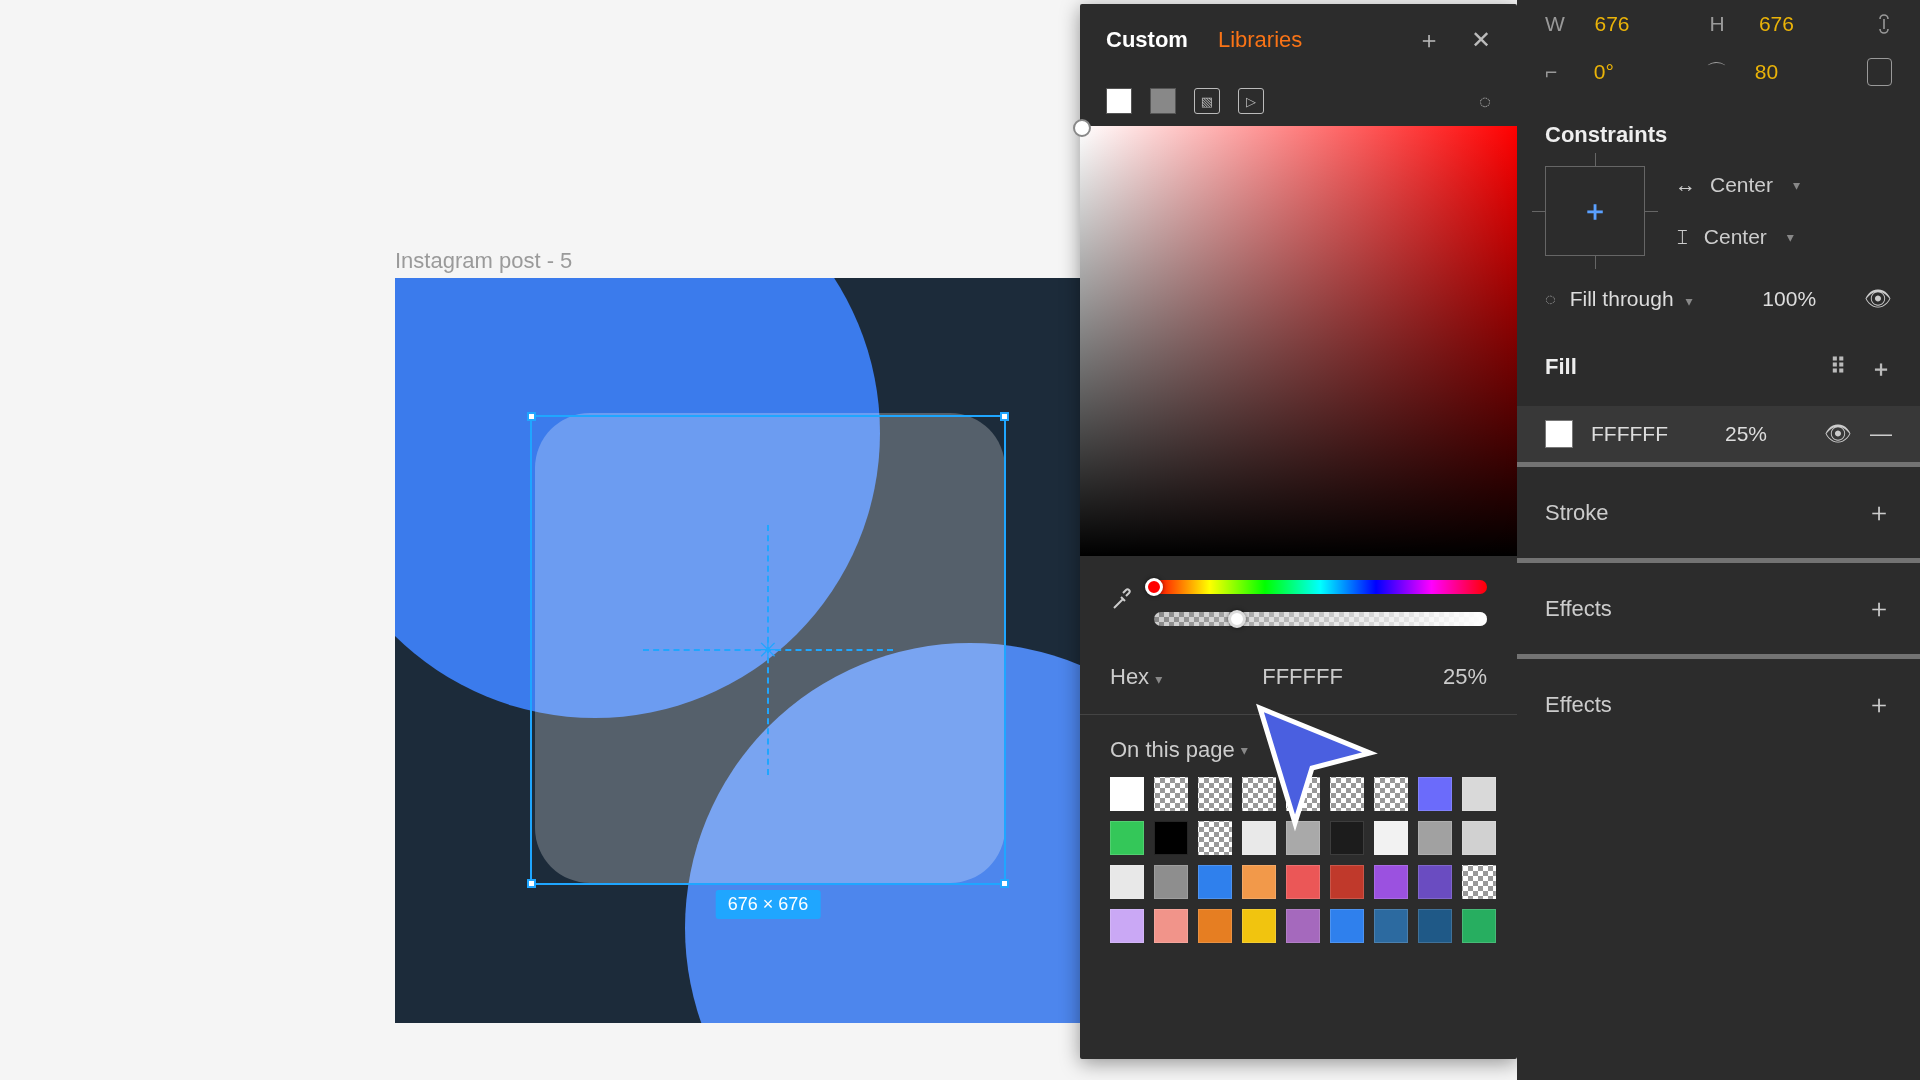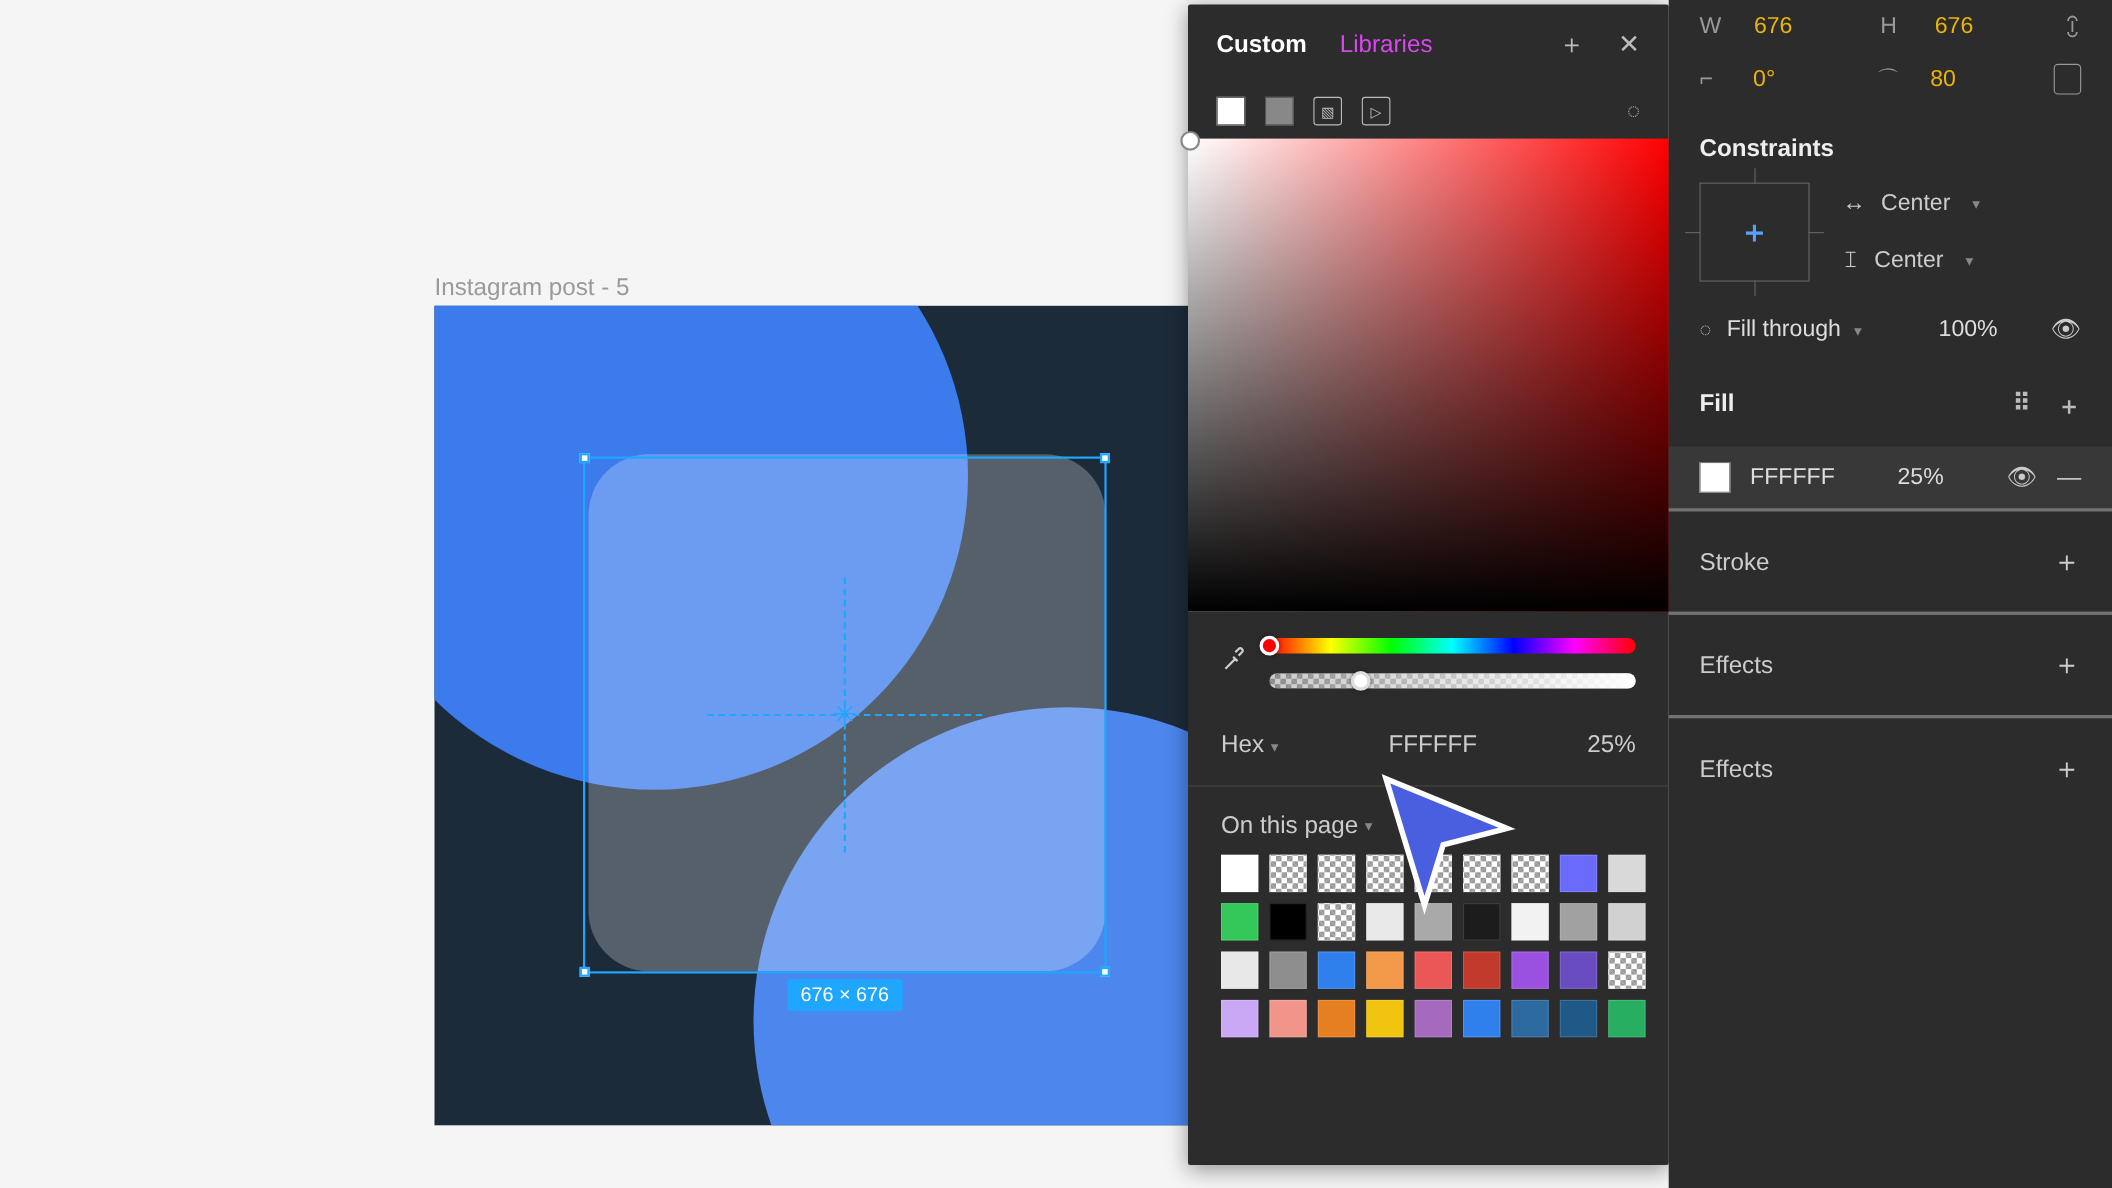--- a/index.html
+++ b/index.html
@@ -24,7 +24,7 @@
 
 .color-panel { position: absolute; left: 1080px; top: 4px; width: 437px; height: 1055px; background: #2c2c2c; color: #ddd; border-radius: 2px; display: flex; flex-direction: column; box-shadow: 0 4px 20px rgba(0,0,0,0.4); }
 .cp-header { display: flex; align-items: center; padding: 20px 26px; gap: 30px; }
-.cp-tab { font-size: 22px; color: #d946ef; cursor: pointer; }
+.cp-tab { font-size: 22px; color: #f97316; cursor: pointer; }
 .cp-tab.active { color: #fff; font-weight: 600; }
 .cp-header-spacer { flex: 1; }
 .cp-icon { color: #bbb; font-size: 24px; cursor: pointer; }

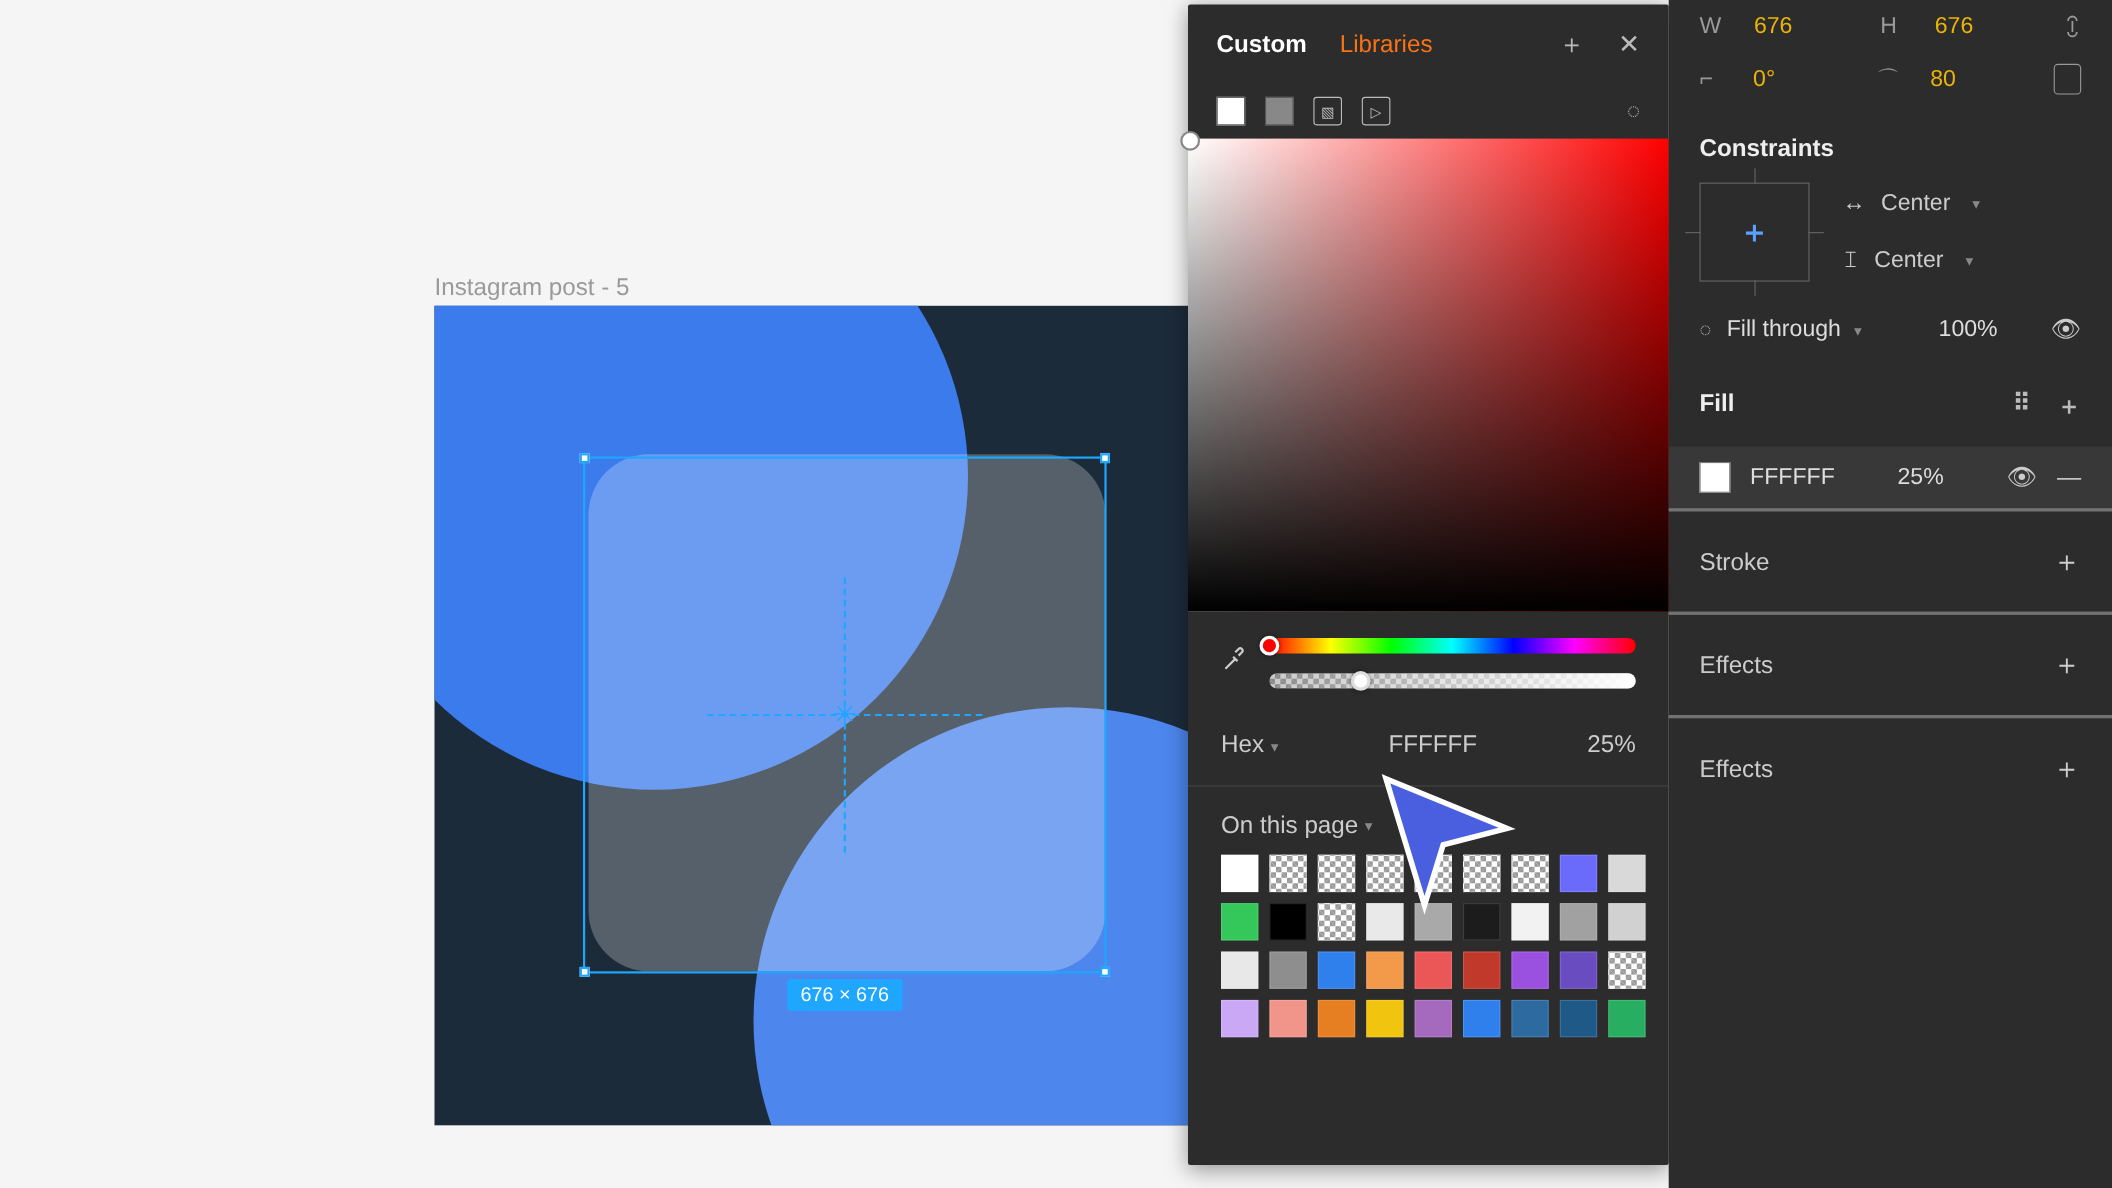--- a/index.html
+++ b/index.html
@@ -79,7 +79,7 @@
 .fill-sw { width:28px; height:28px; background:#fff; border:1px solid #777; }
 .fill-spacer { flex:1; }
 .eye-ic, .minus-ic { color:#ccc; font-size:22px; }
-.collapsed-section { display:flex; align-items:center; padding: 28px 28px; font-size:22px; color:#ccc; border-top:3px solid #737373; }
+.collapsed-section { display:flex; align-items:center; padding: 28px 28px; font-size:22px; color:#ccc; border-top:5px solid #737373; }
 .collapsed-section .plus { margin-left:auto; color:#ccc; font-size:26px; }
 svg.link-ic { stroke:#999; fill:none; stroke-width:1.6; }
 </style>

